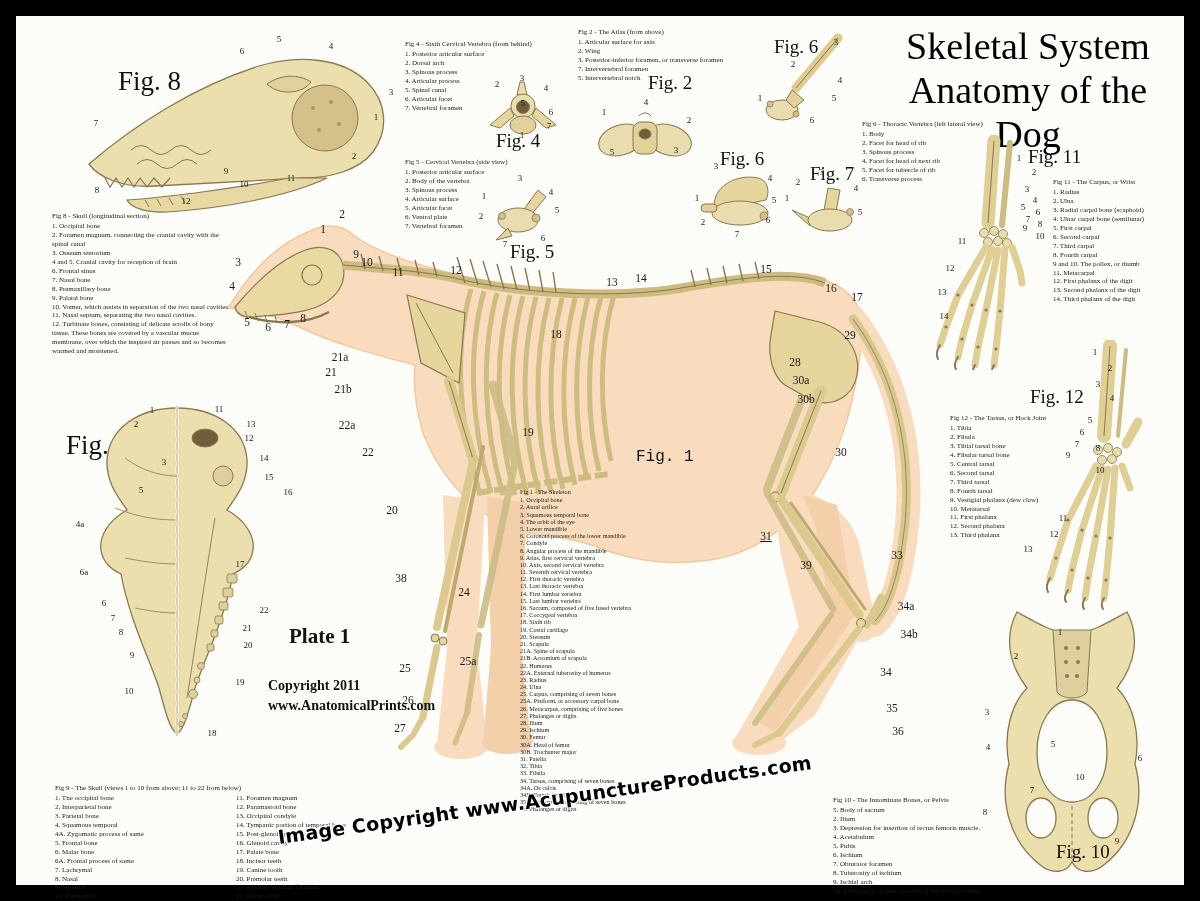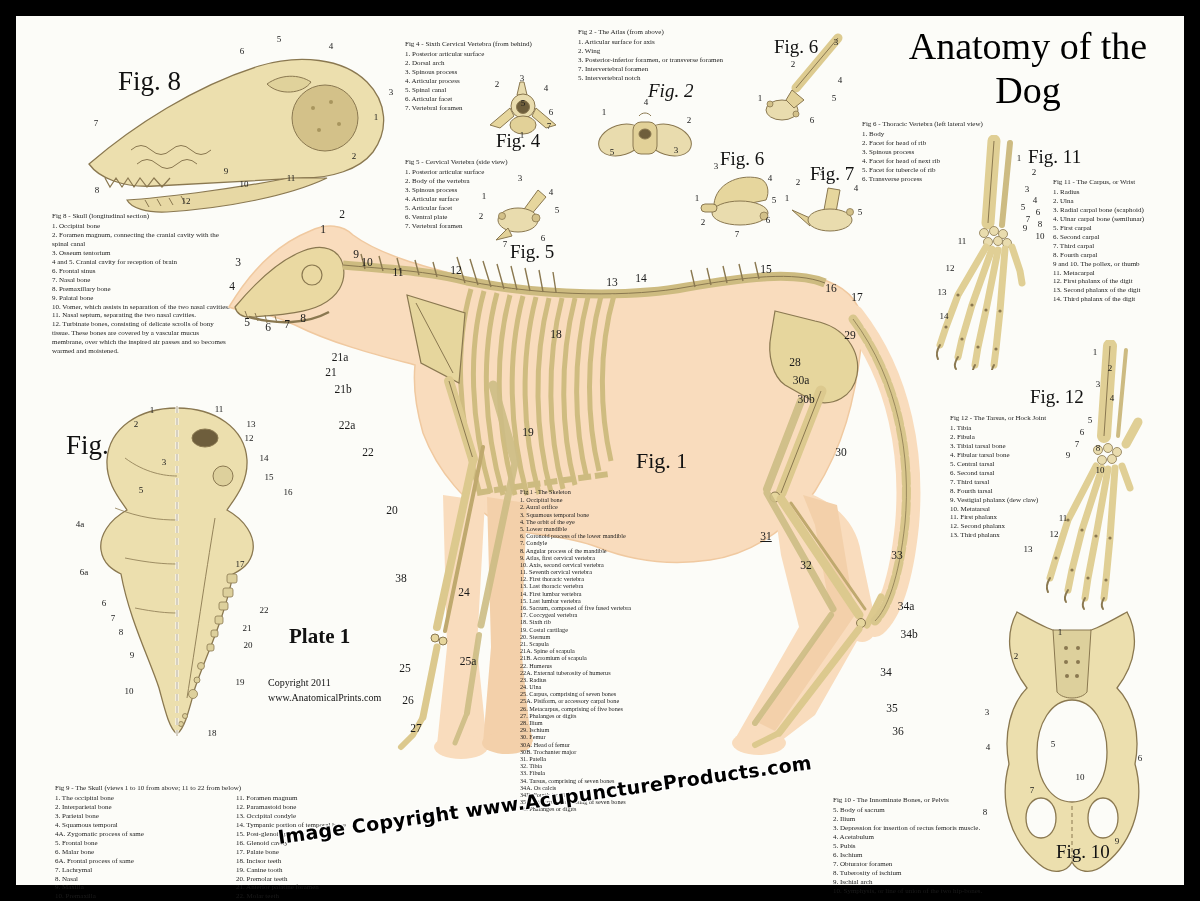--- a/index.html
+++ b/index.html
@@ -32,6 +32,7 @@
   <div class="canvas"></div>
 
   <div class="abs title" style="left:872px;top:24px;width:312px;">
+    <div>Skeletal System</div>
     <div>Anatomy of the Dog</div>
   </div>
 

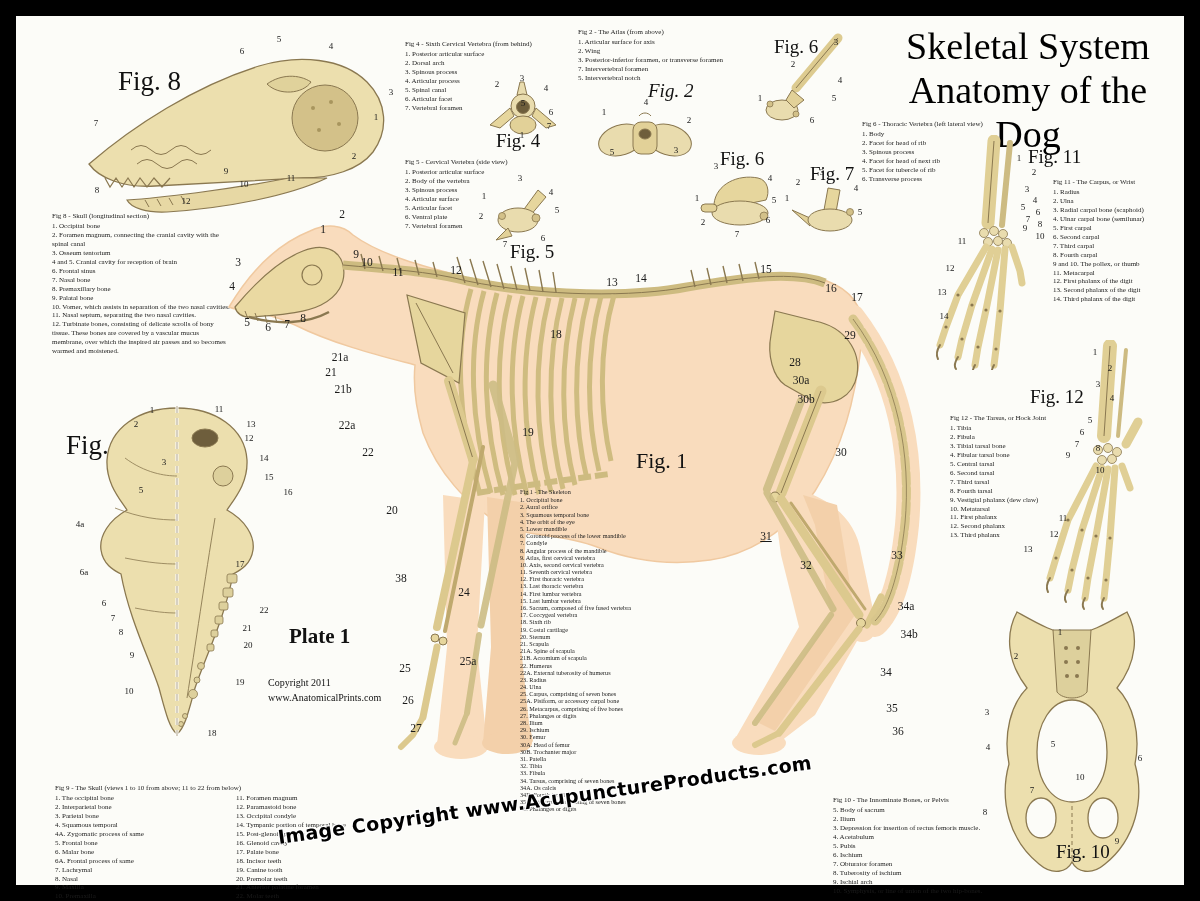--- a/index.html
+++ b/index.html
@@ -103,7 +103,7 @@
         <div class="legend-item">5. Intervertebral notch</div>
       </div>
   </div>
-  <div class="abs fig-label" style="left:648px;top:80px;font-style:italic;">Fig. 2</div>
+  <div class="abs fig-label" style="left:648px;top:72px;">Fig. 2</div>
   <svg class="abs" style="left:595px;top:102px;" width="100" height="68" viewBox="0 0 100 68">
     <g stroke="#8a7850" stroke-width="1">
       <ellipse cx="26" cy="38" rx="23" ry="15" fill="#e9dcae" transform="rotate(-18 26 38)"></ellipse>

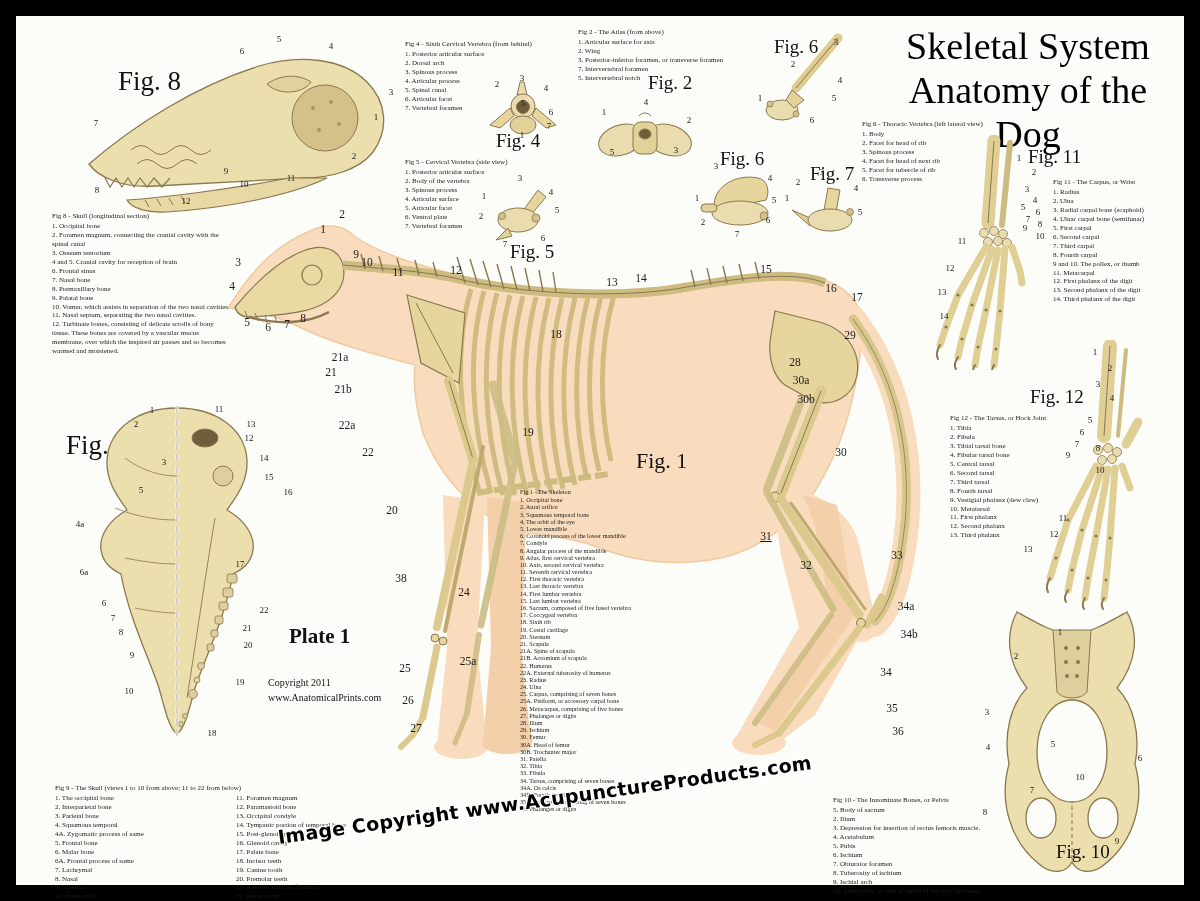--- a/index.html
+++ b/index.html
@@ -9,7 +9,7 @@
   .title{font-size:38px;line-height:1.16;text-align:center;color:#000;}
   .fig-label{font-size:19px;color:#111;white-space:nowrap;}
   .fig-label.lg{font-size:27px;}
-  .fig-label.md{font-size:22px;}
+  .fig-label.md{font-size:16px;font-family:Liberation Mono, monospace;}
   .legend{font-size:7px;line-height:1.28;color:#1b1b1b;}
   .legend.tiny{font-size:6.2px;line-height:1.16;}
   .legend-title{margin-bottom:1px;}

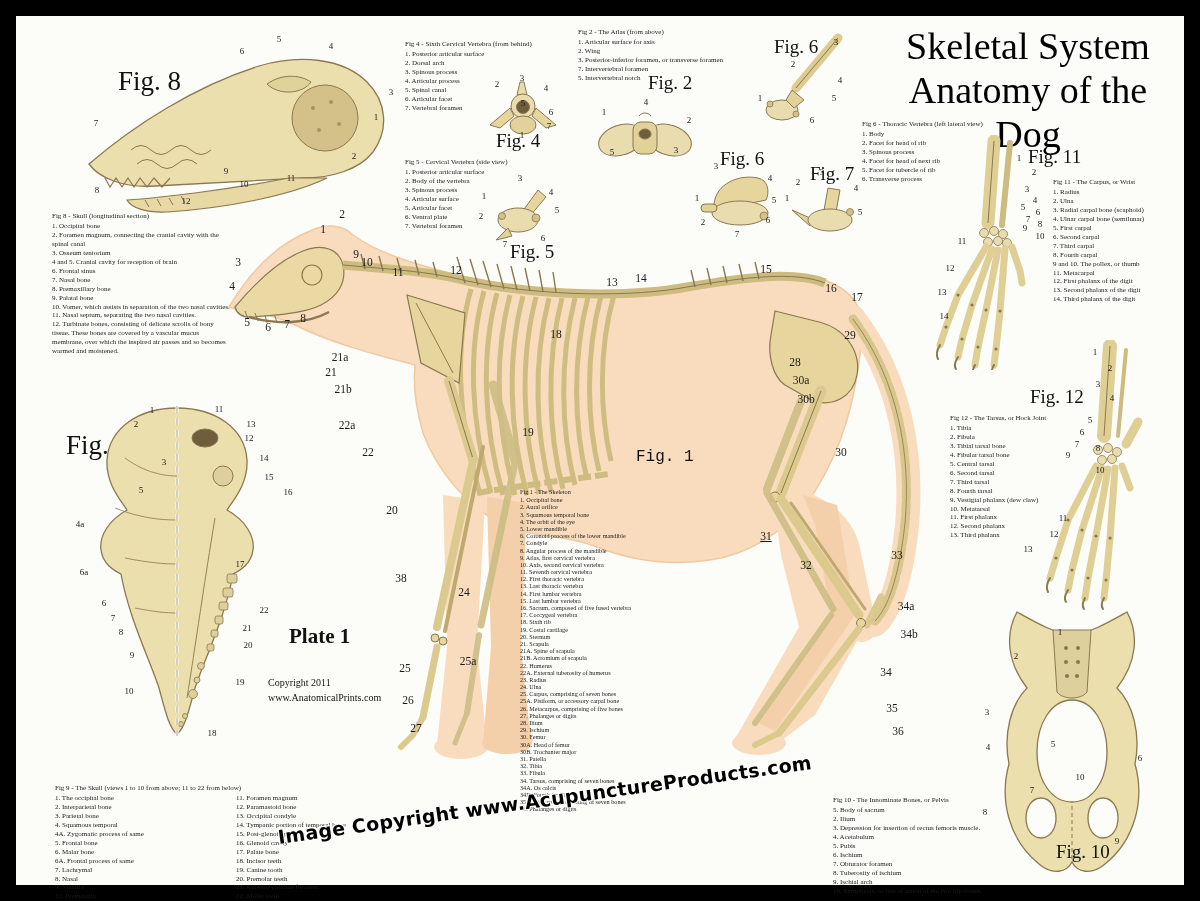--- a/index.html
+++ b/index.html
@@ -554,7 +554,7 @@
       <span class="callout" style="left: 806px; top: 399px;">30b</span>
       <span class="callout" style="left: 841px; top: 452px;">30</span>
       <span class="callout" style="left: 766px; top: 536px; text-decoration: underline;">31</span>
-      <span class="callout" style="left: 806px; top: 565px;">32</span>
+      <span class="callout" style="left: 806px; top: 565px;">39</span>
       <span class="callout" style="left: 897px; top: 555px;">33</span>
       <span class="callout" style="left: 906px; top: 606px;">34a</span>
       <span class="callout" style="left: 909px; top: 634px;">34b</span>

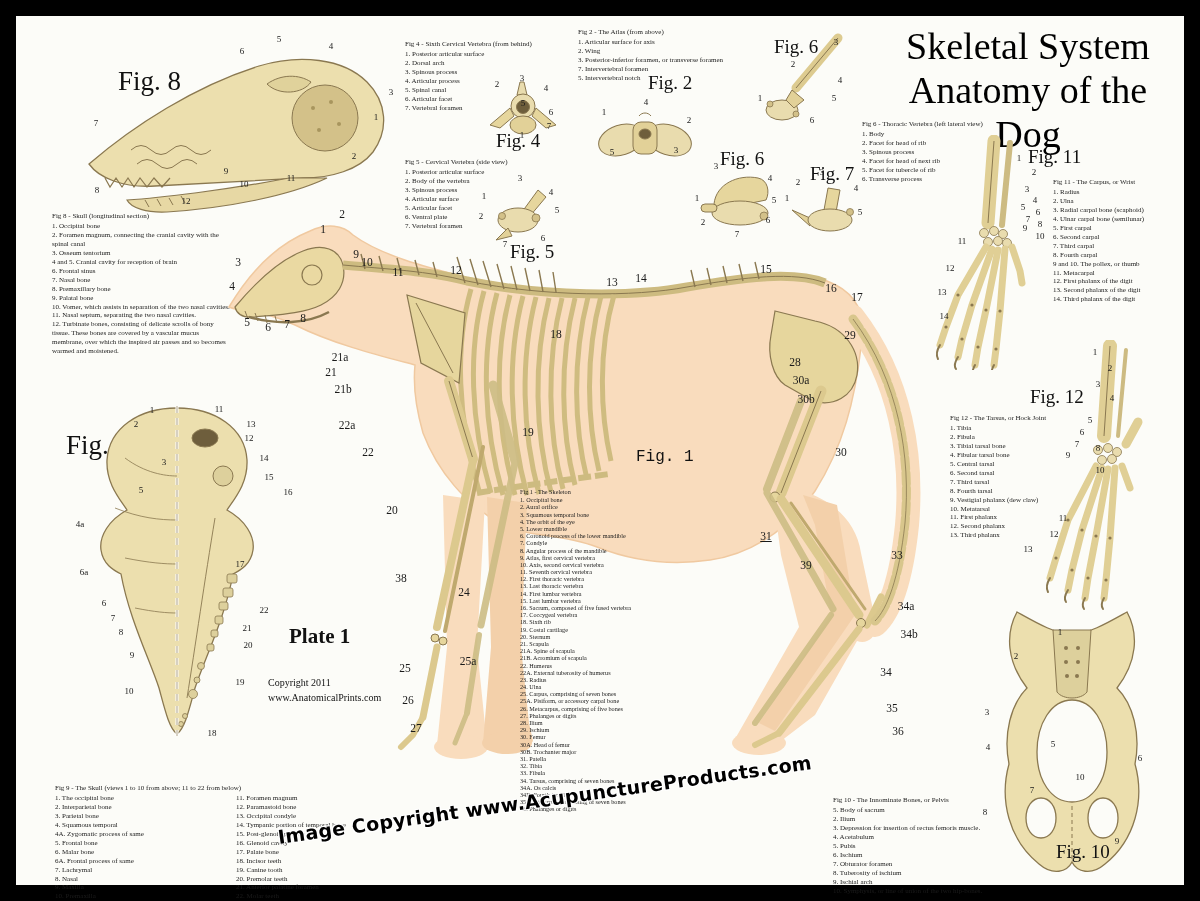--- a/index.html
+++ b/index.html
@@ -17,7 +17,7 @@
   .two-col{display:flex;gap:10px;}
   .two-col > div{flex:1;}
   .plate{font-size:21px;font-weight:bold;color:#111;}
-  .copyright{font-size:10px;line-height:1.45;color:#111;}
+  .copyright{font-size:14px;line-height:1.45;color:#111;font-weight:bold;}
   .watermark{font-family:"DejaVu Sans",sans-serif;font-weight:bold;font-size:19px;color:#000;
     transform:rotate(-8deg);transform-origin:left center;white-space:nowrap;letter-spacing:0.3px;
     text-shadow:0 0 3px #fff,1px 1px 0 #fff,-1px -1px 0 #fff,1px -1px 0 #fff,-1px 1px 0 #fff;}

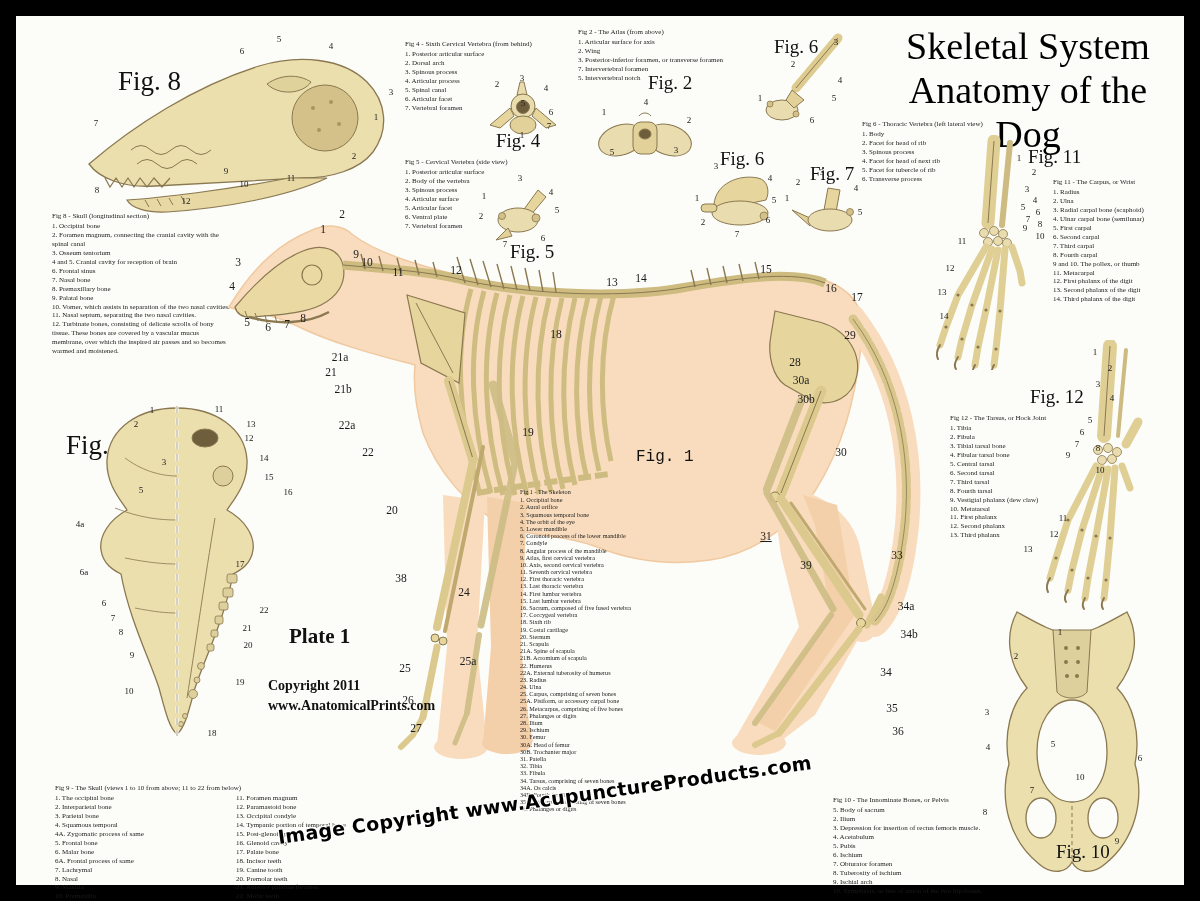--- a/index.html
+++ b/index.html
@@ -547,7 +547,7 @@
       <span class="callout" style="left: 405px; top: 668px;">25</span>
       <span class="callout" style="left: 468px; top: 661px;">25a</span>
       <span class="callout" style="left: 408px; top: 700px;">26</span>
-      <span class="callout" style="left: 400px; top: 728px; margin-left: 16px;">27</span>
+      <span class="callout" style="left: 400px; top: 728px;">27</span>
       <span class="callout" style="left: 795px; top: 362px;">28</span>
       <span class="callout" style="left: 850px; top: 335px;">29</span>
       <span class="callout" style="left: 801px; top: 380px;">30a</span>

